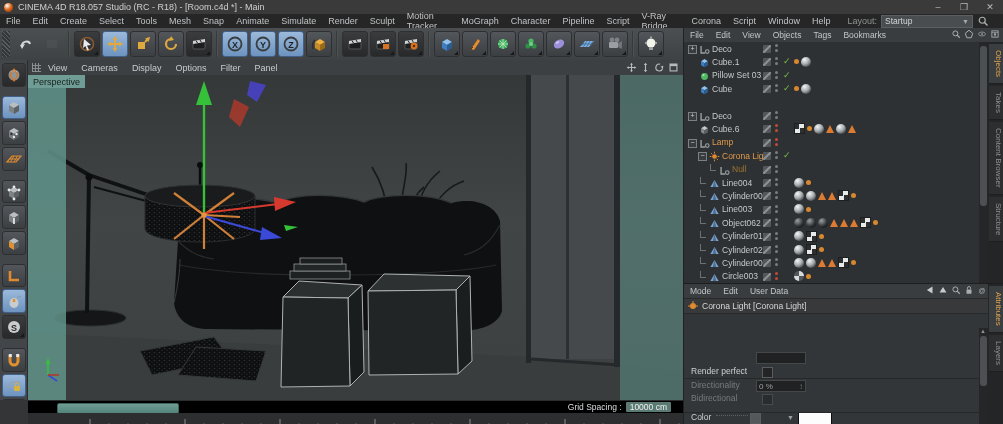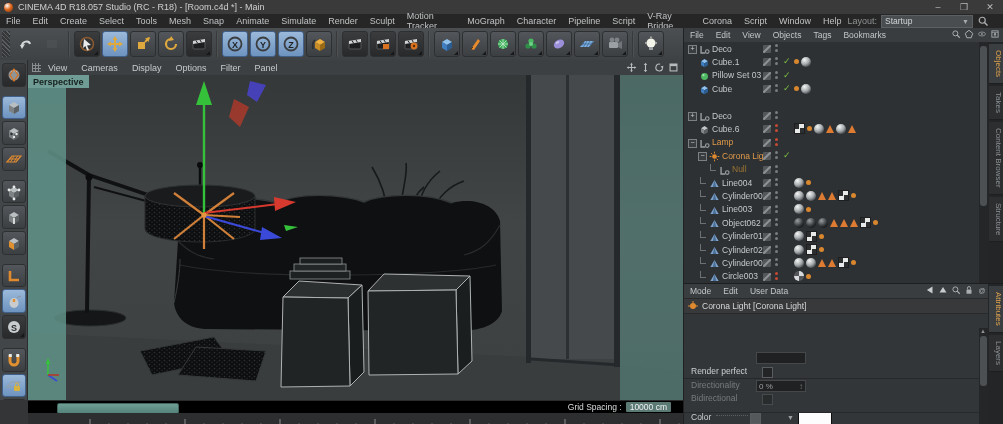--- a/index.html
+++ b/index.html
@@ -18,7 +18,7 @@
   #menubar{left:0;top:14px;width:1003px;height:14px;background:#262626;display:flex;align-items:center;font-size:9px;}
   #menubar .mi{padding:0 6px;color:#bfc2c4;}
   #layoutwrap{margin-left:auto;display:flex;align-items:center;gap:4px;padding-right:14px;}
-  #layoutlbl{color:#8f9294;}
+  #layoutlbl{color:#8f9294;margin-left:11px;}
   #layoutsel{width:84px;height:11px;background:#4a4d4f;border:1px solid #5d6062;color:#d2d5d7;
              font-size:8.5px;display:flex;align-items:center;padding:0 3px;}
   #layoutsel .arr{margin-left:auto;font-size:7px;color:#a7aaac;}

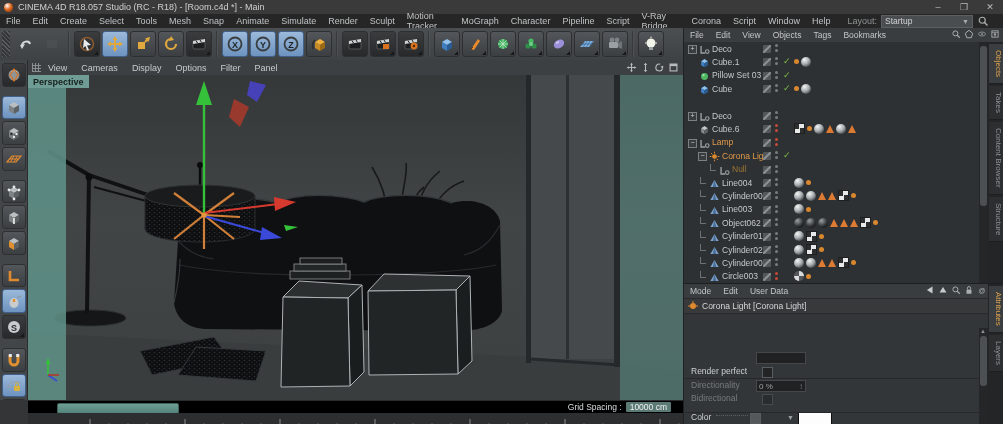--- a/index.html
+++ b/index.html
@@ -50,7 +50,7 @@
   #vpnav svg{display:block;}
   #vpcanvas{left:28px;top:75px;width:655px;height:325px;background:#3a3e3f;overflow:hidden;}
   #vplabel{left:28px;top:75px;height:13px;background:#6f9c94;color:#17211f;font-size:9px;
-           display:flex;align-items:center;padding:0 5px;font-weight:bold;}
+           display:flex;align-items:center;padding:0 5px;}
   
   #powerslider{left:28px;top:400px;width:655px;height:13px;background:#000000;border-top:1px solid #2a2c2d;}
   #psrange{position:absolute;left:29px;top:2px;width:120px;height:9px;border-radius:2px;

